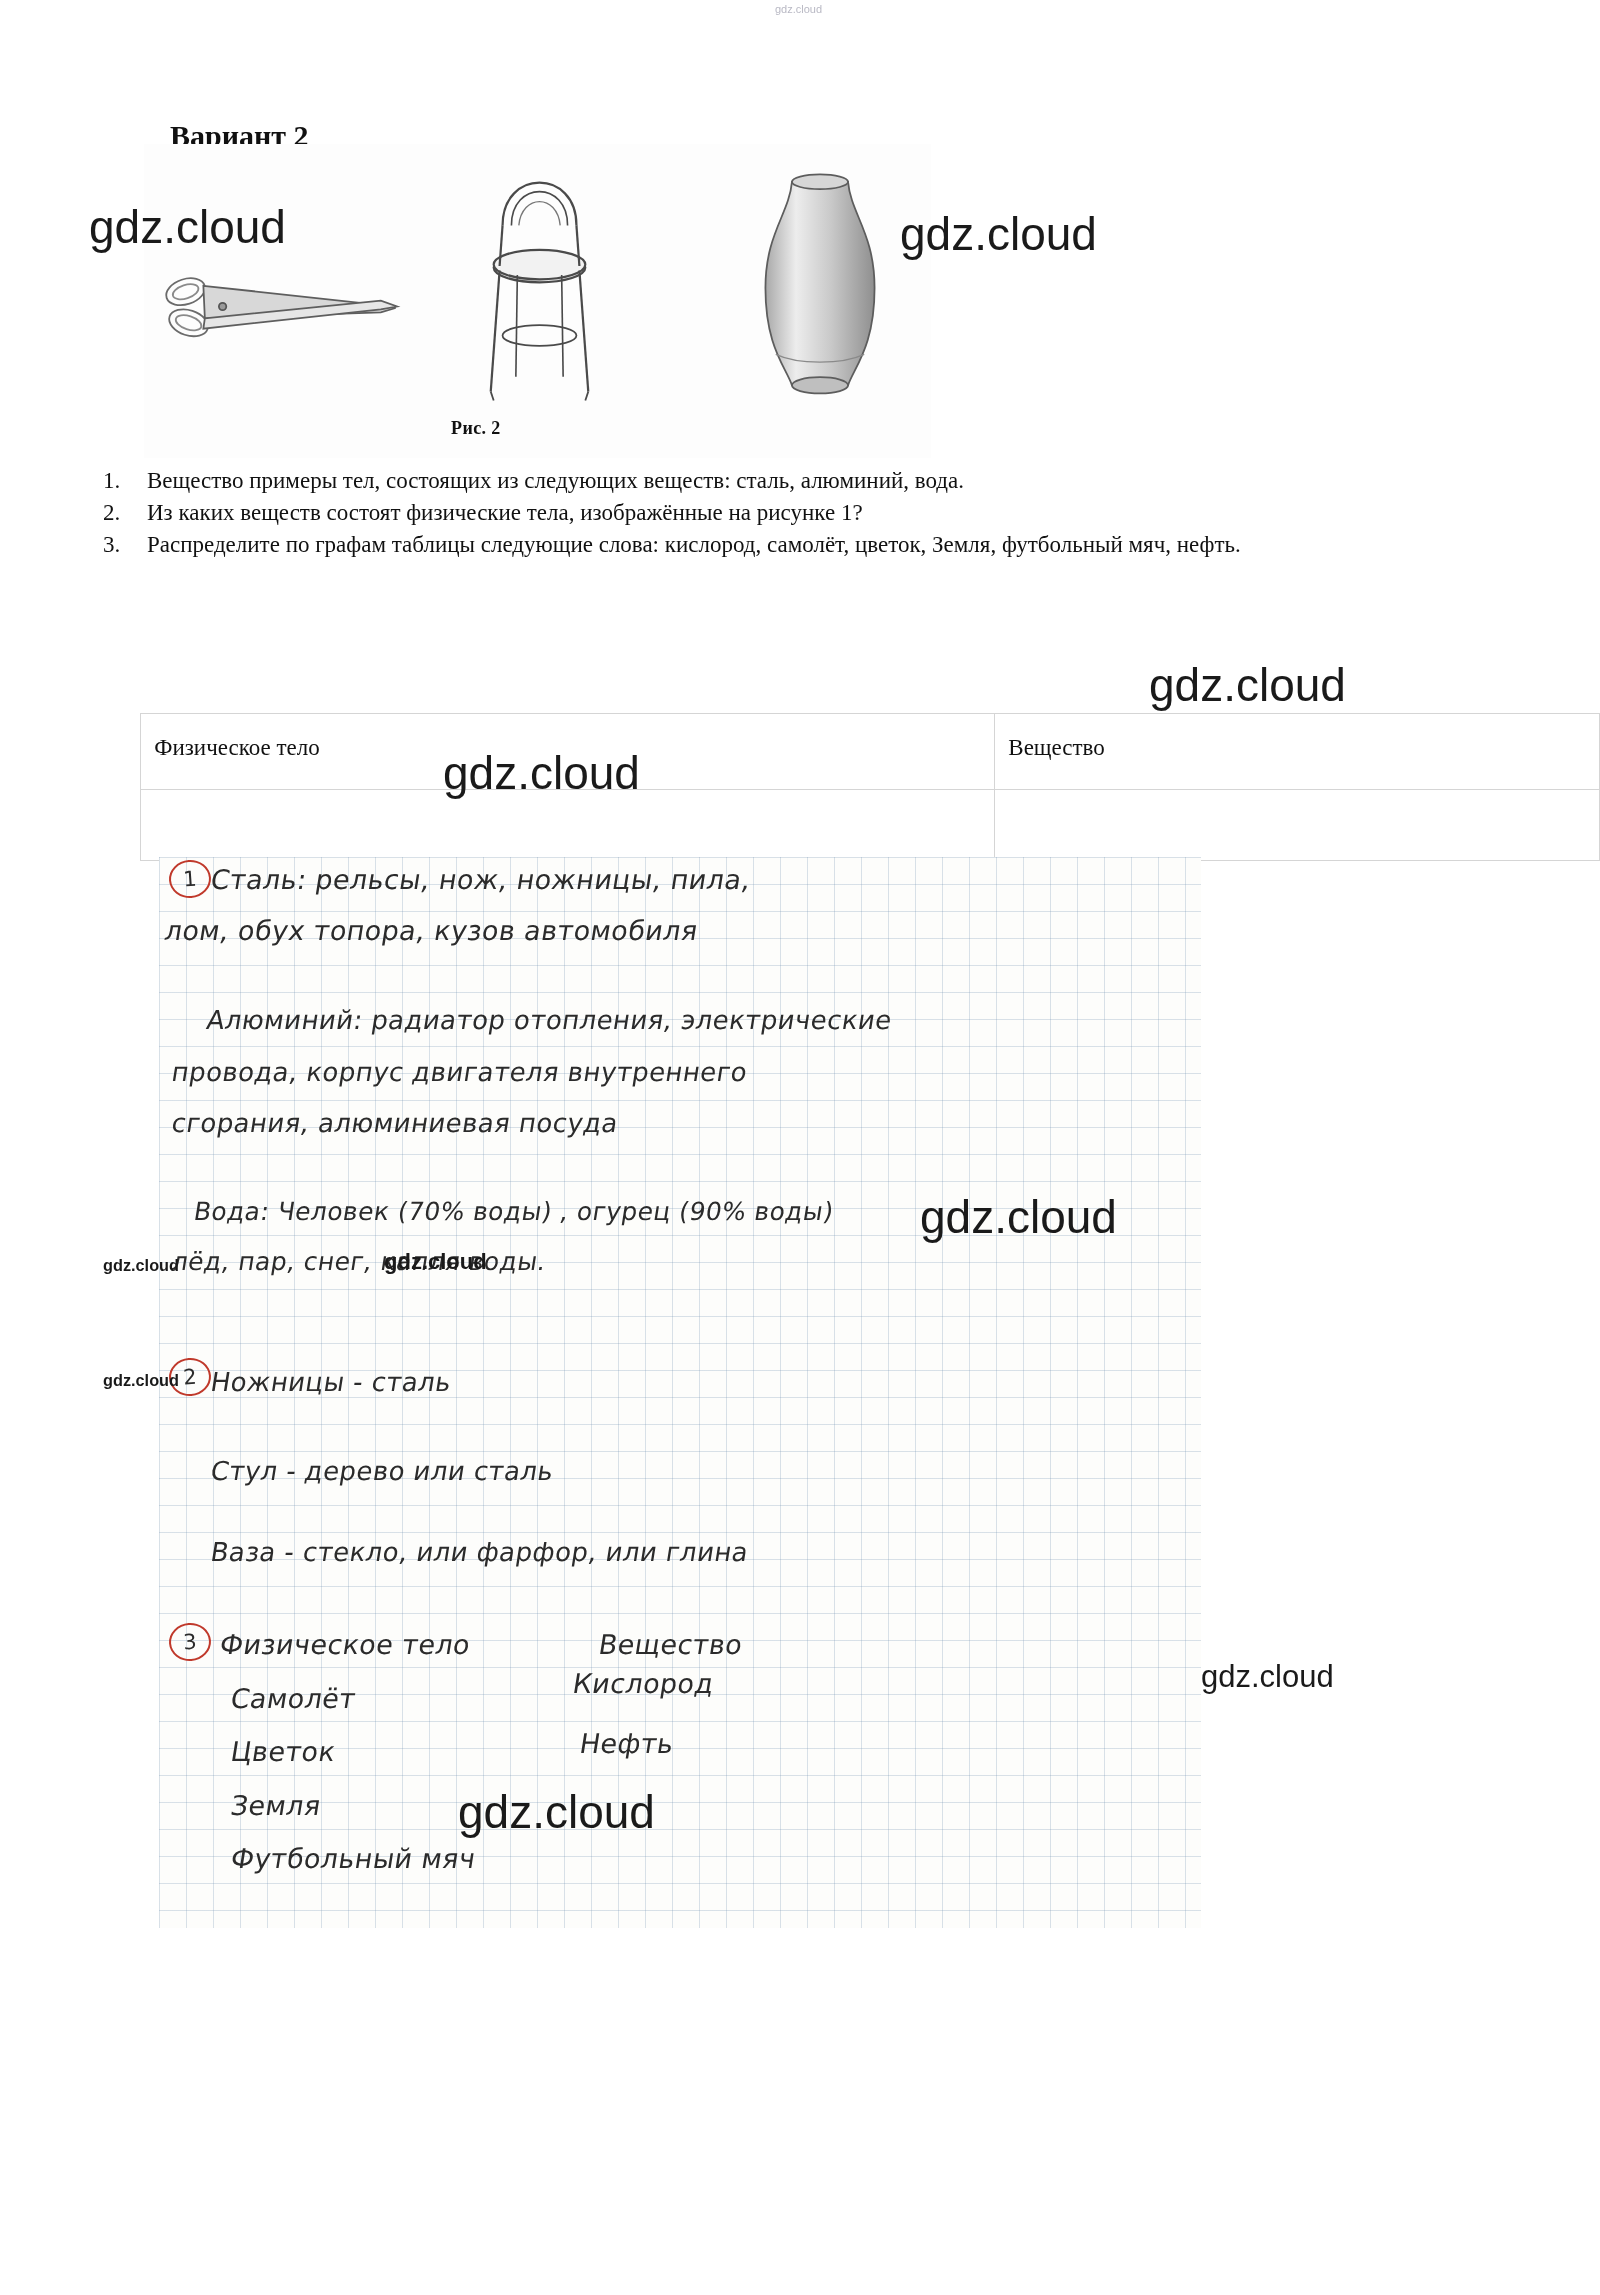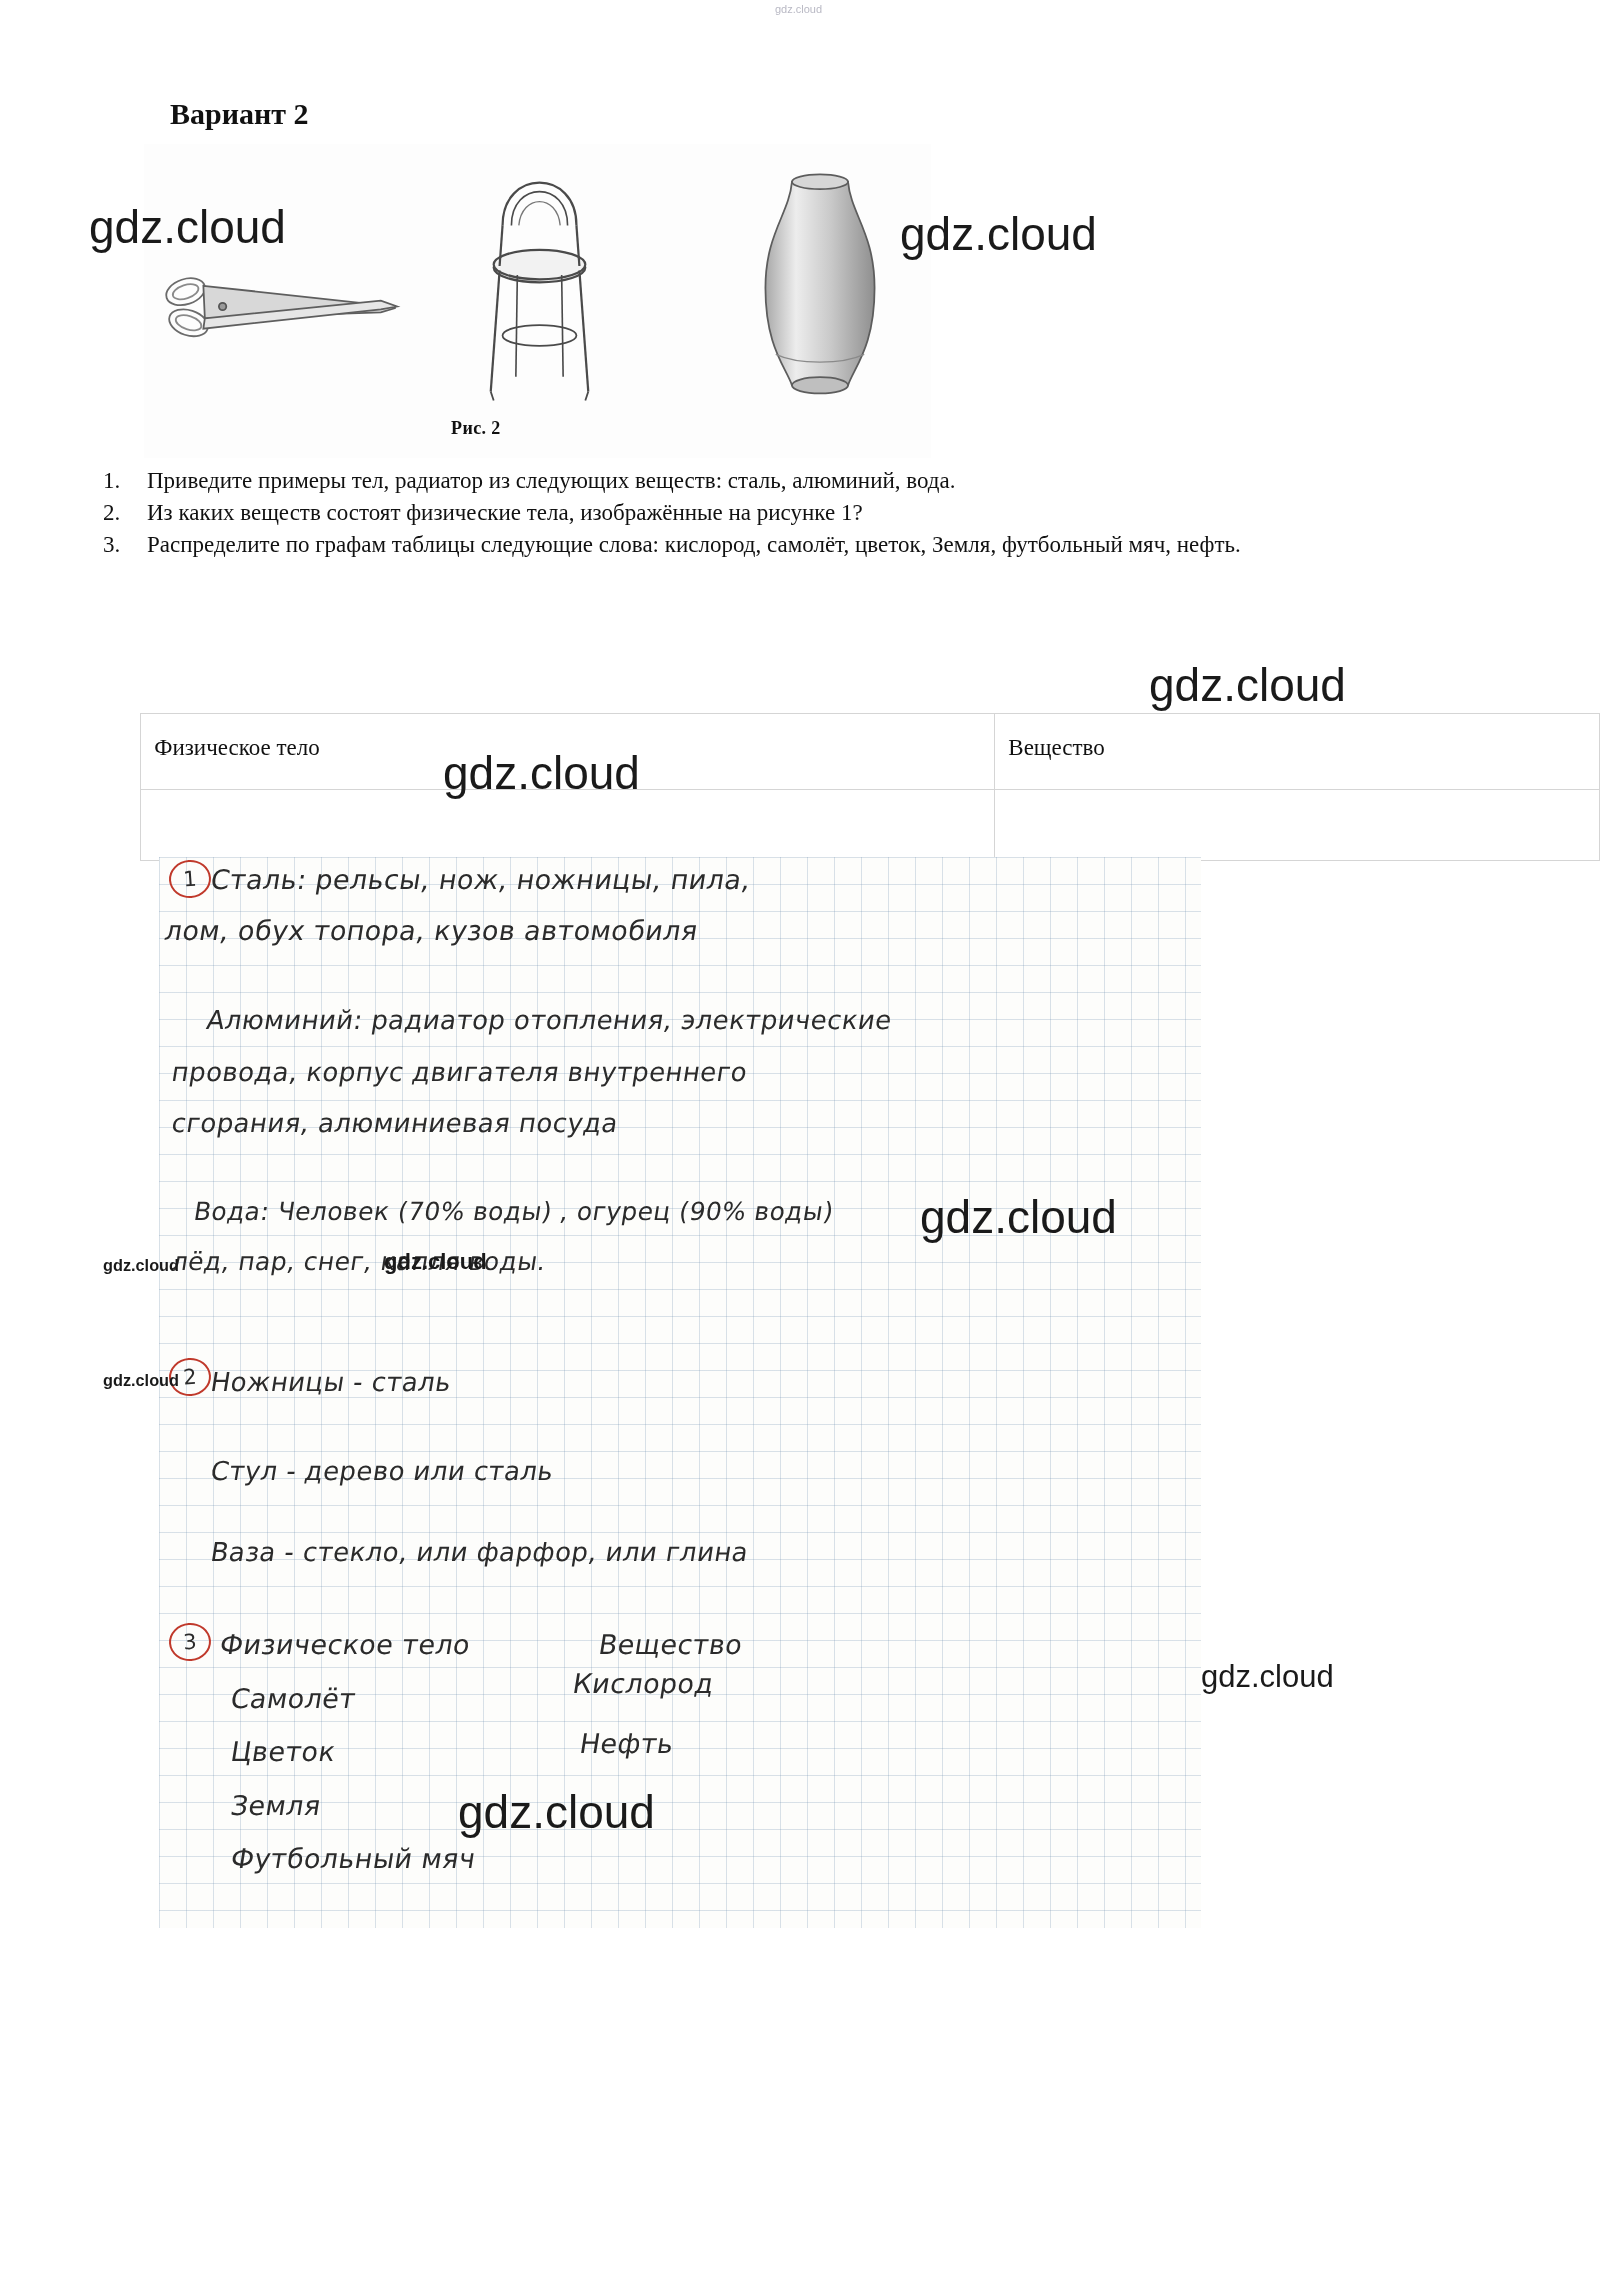--- a/index.html
+++ b/index.html
@@ -37,7 +37,7 @@
   .variant-title {
     position: absolute;
     left: 170px;
-    top: 97px;
+    top: 119px;
     font-size: 30px;
     font-weight: bold;
     font-family: "Liberation Serif", serif;

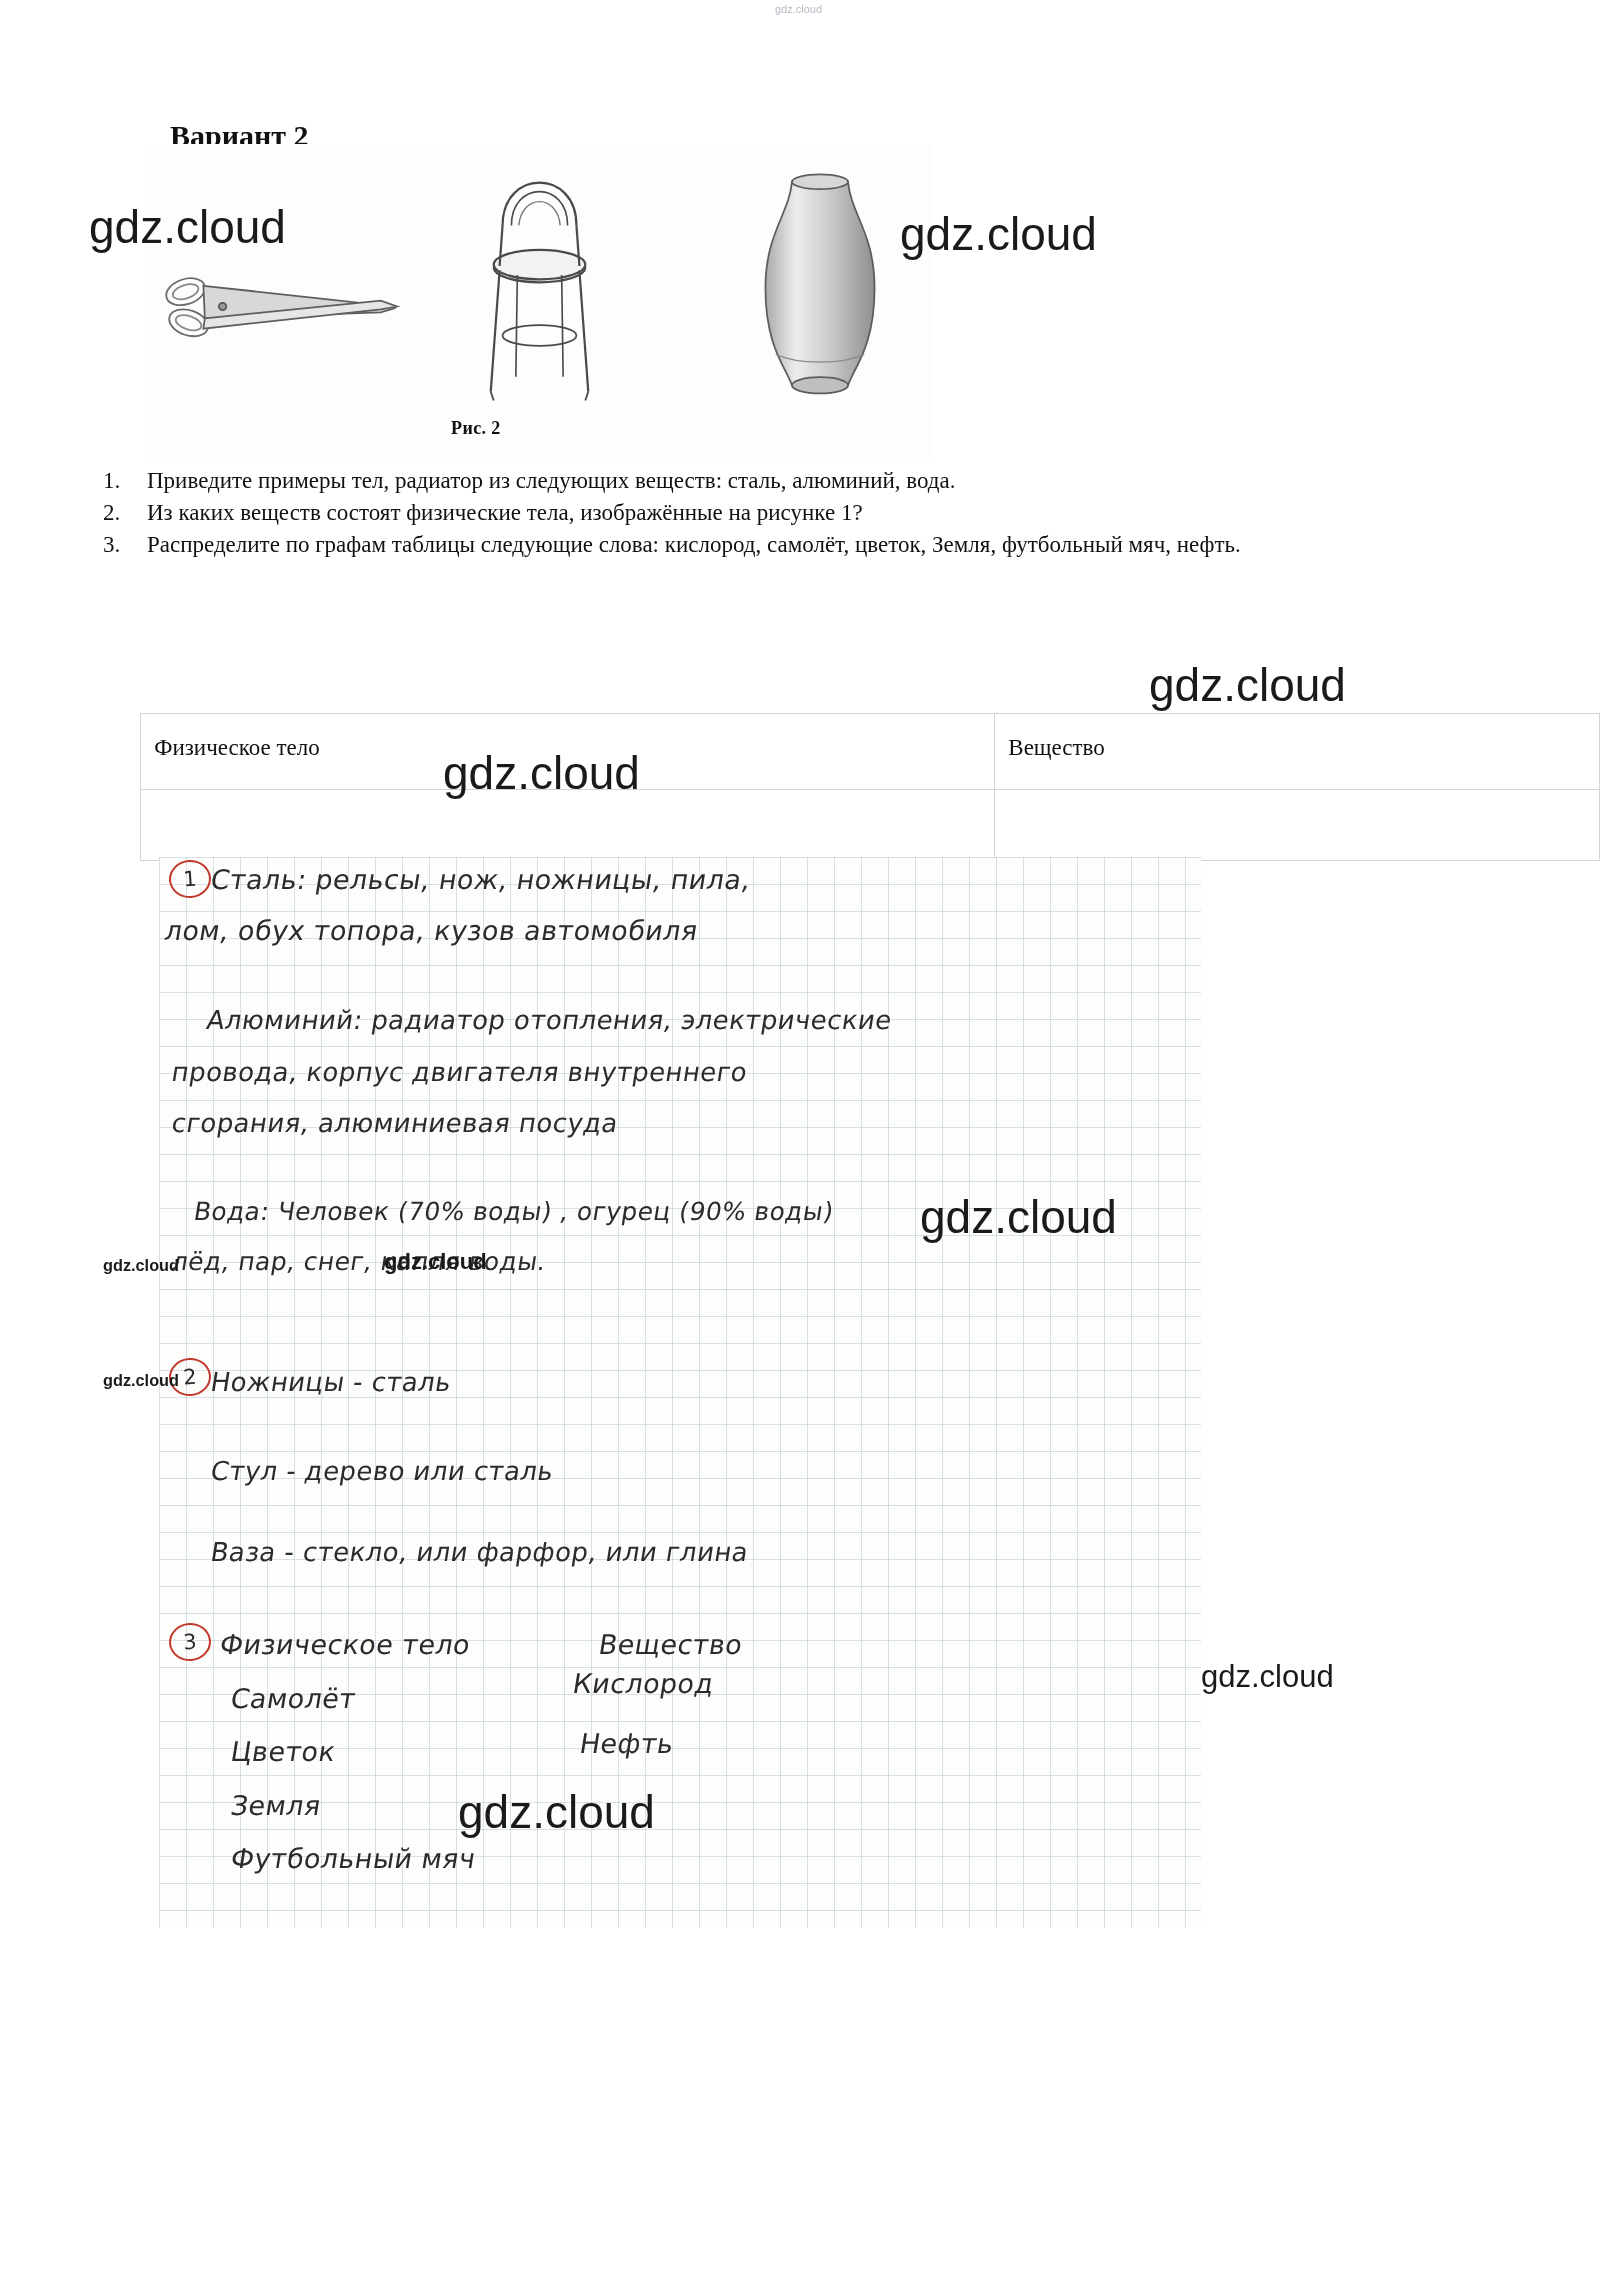--- a/index.html
+++ b/index.html
@@ -244,7 +244,7 @@
   <div class="tasks">
     <div class="task">
       <div class="num">1.</div>
-      <div class="txt">Приведите примеры тел, радиатор из следующих веществ: сталь, алюминий, вода.</div>
+      <div class="txt">Вещество примеры тел, состоящих из следующих веществ: сталь, алюминий, вода.</div>
     </div>
     <div class="task">
       <div class="num">2.</div>

